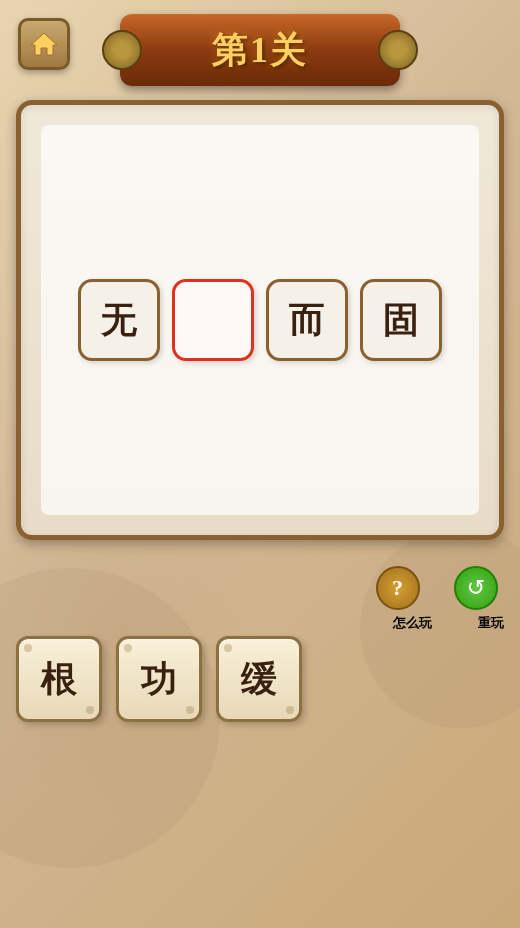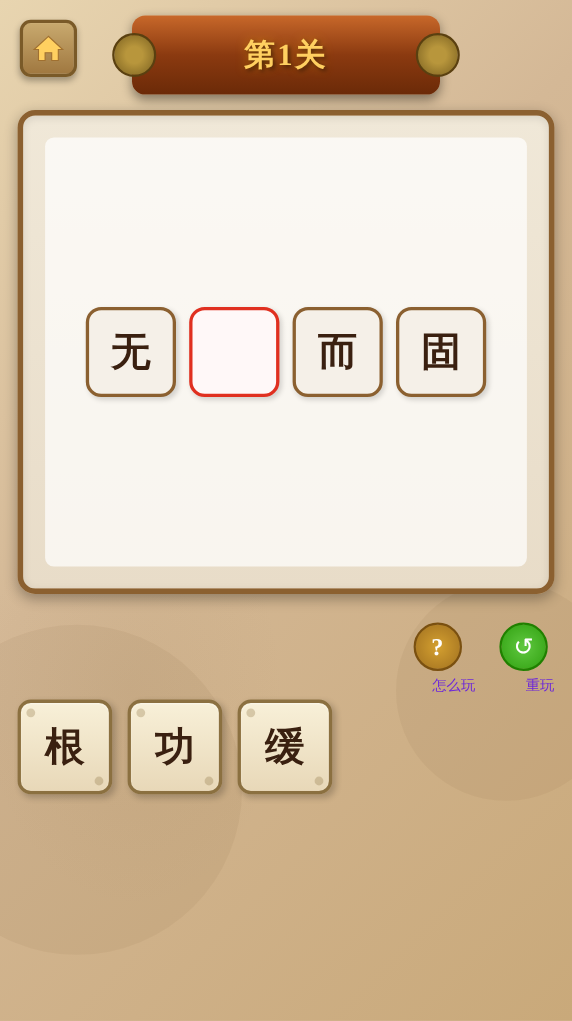--- a/index.html
+++ b/index.html
@@ -101,7 +101,7 @@
 
     .level-text {
       color: #ffd060;
-      font-size: 28px;
+      font-size: 36px;
       font-weight: bold;
       text-shadow: 2px 2px 4px rgba(0,0,0,0.5), 0 0 10px rgba(255,180,0,0.4);
       letter-spacing: 2px;

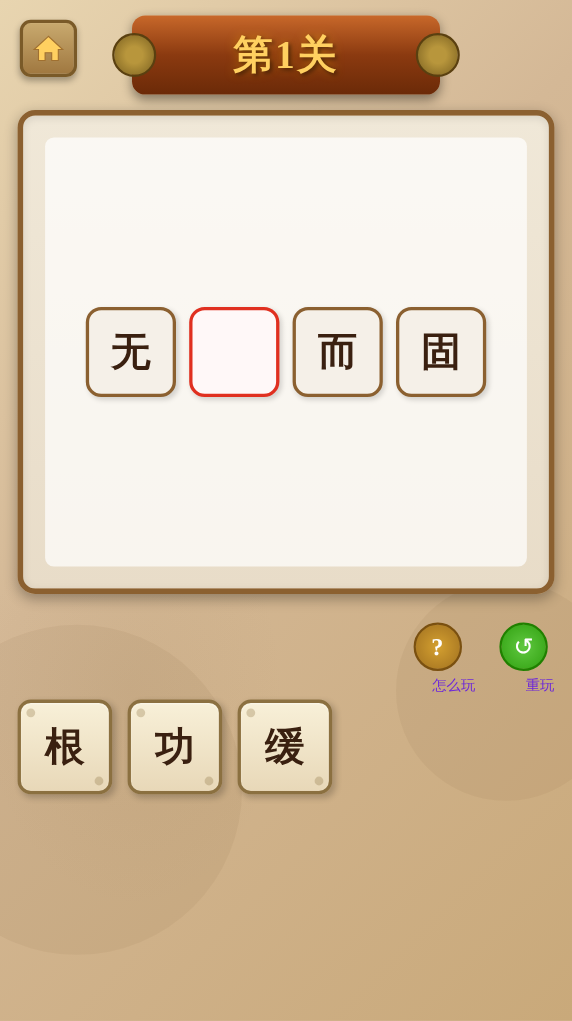--- a/index.html
+++ b/index.html
@@ -208,8 +208,8 @@
 
     .action-label {
       font-size: 13px;
-      color: #6d28d9;
-      font-weight: normal;
+      color: #000000;
+      font-weight: bold;
       margin-left: 30px;
     }
 

